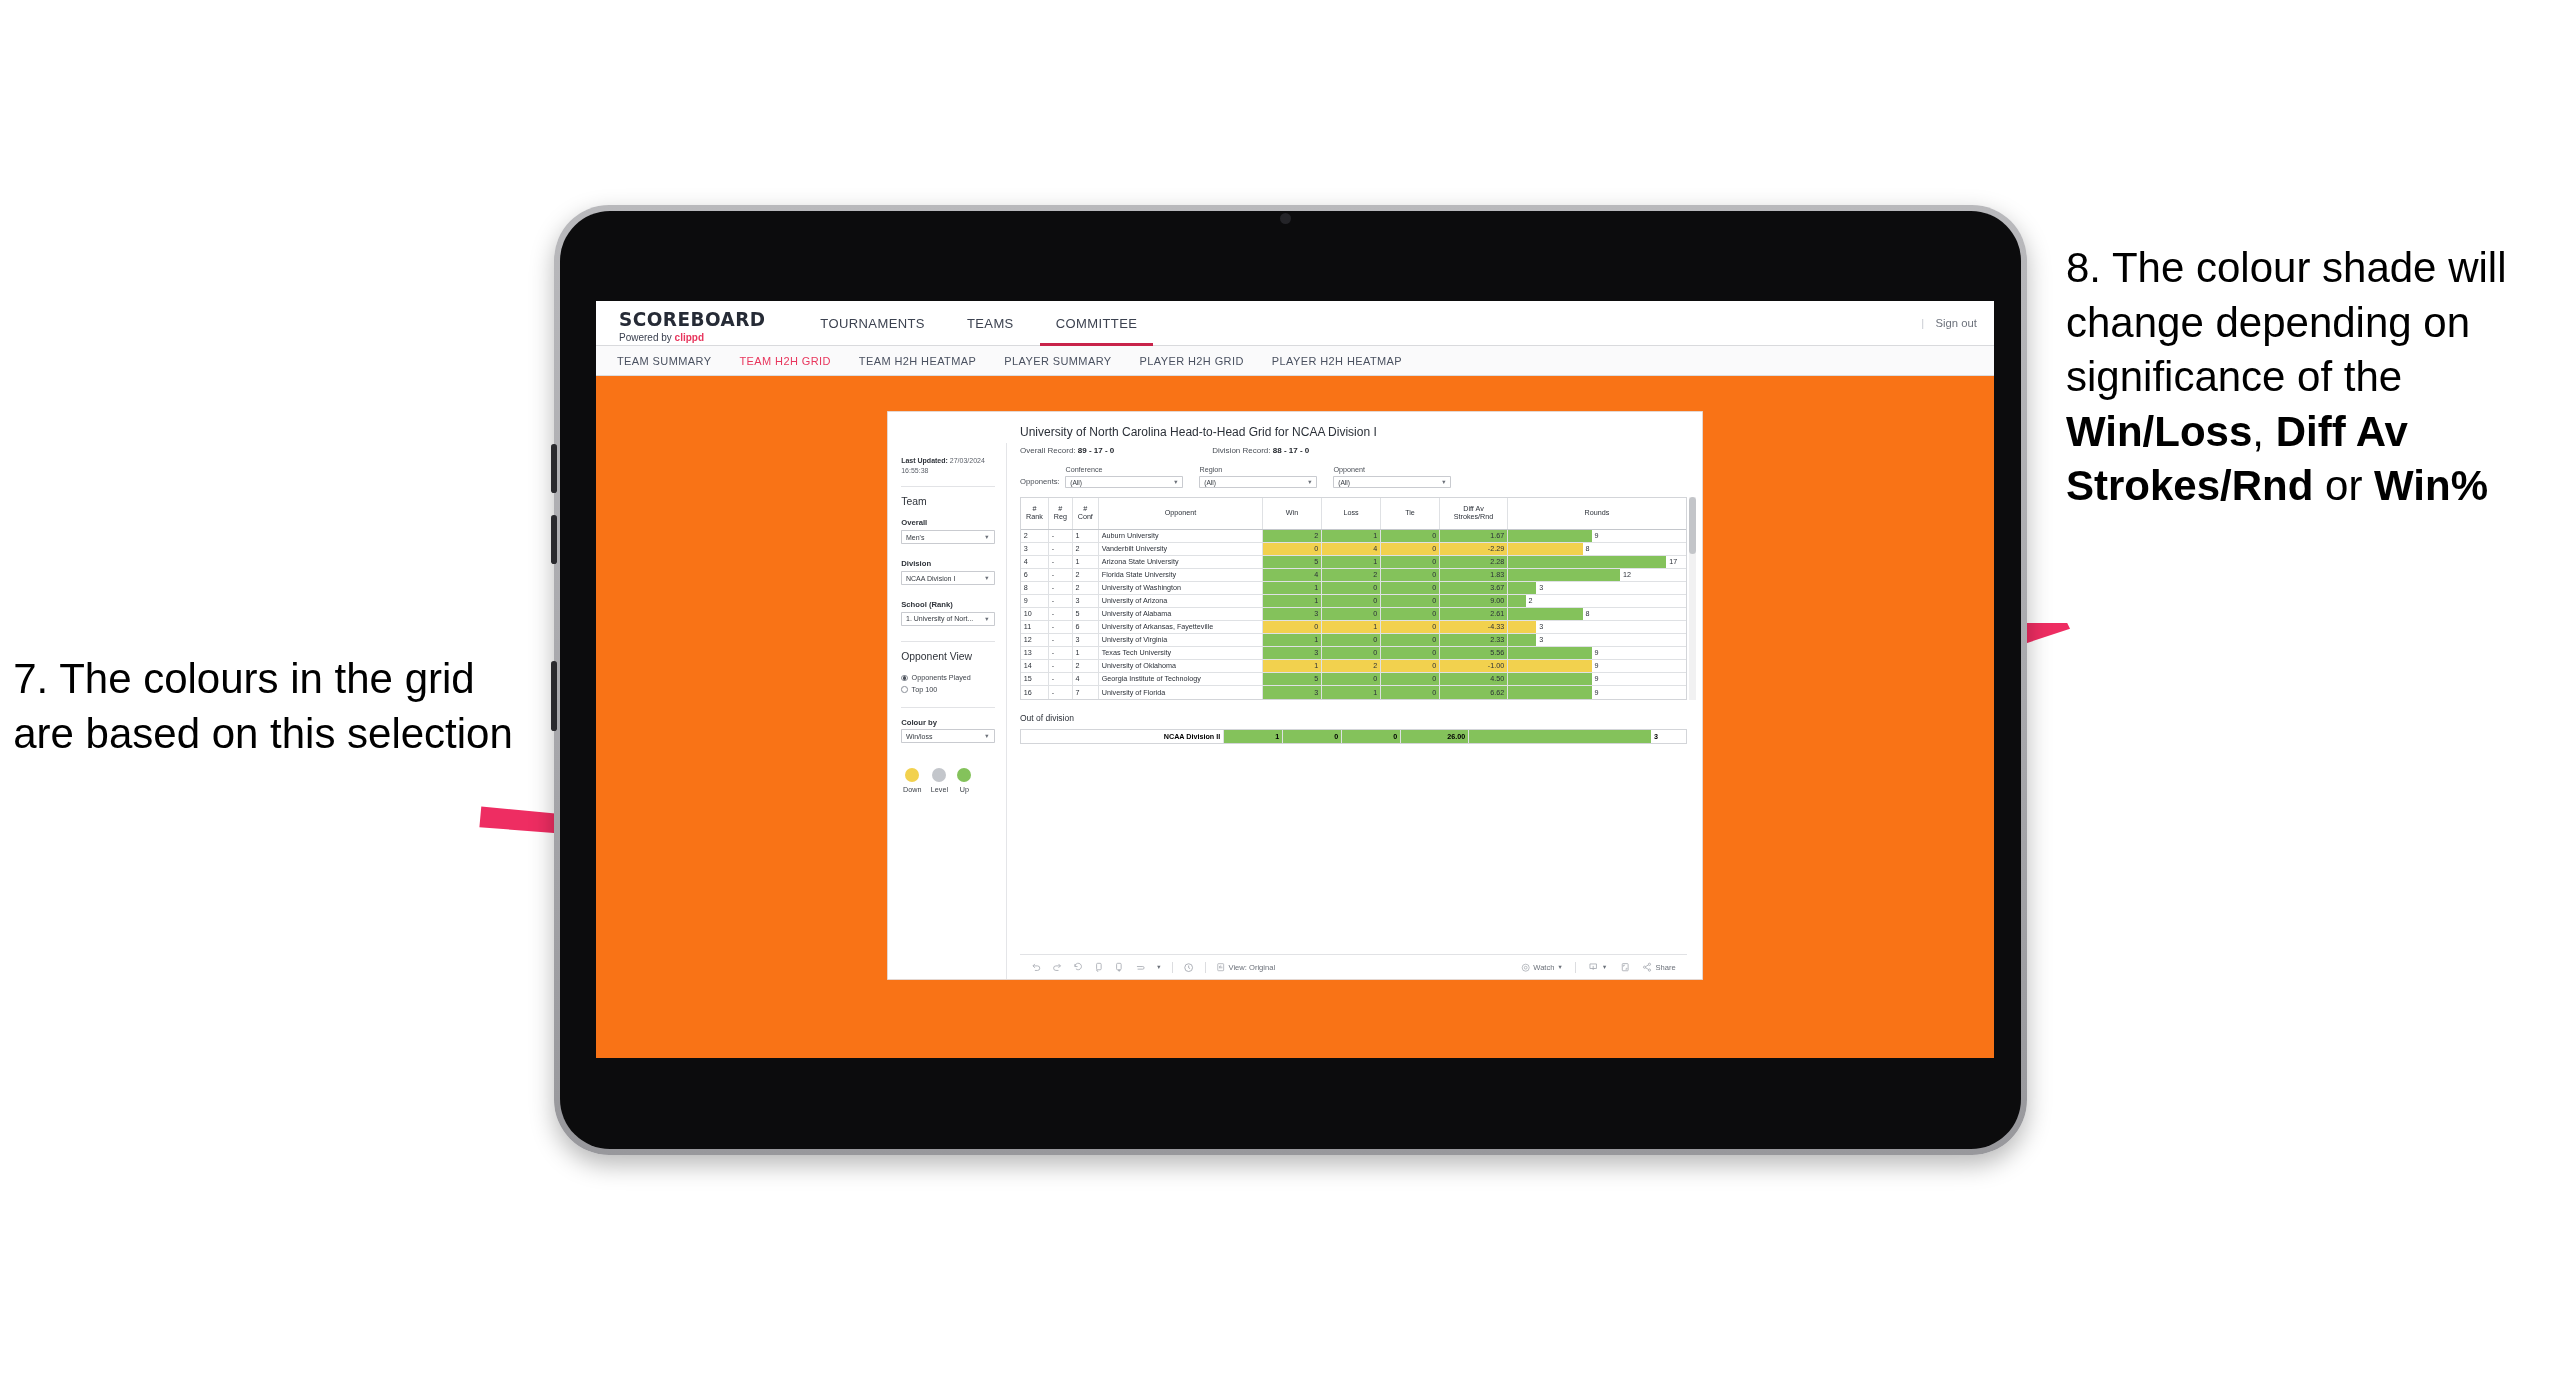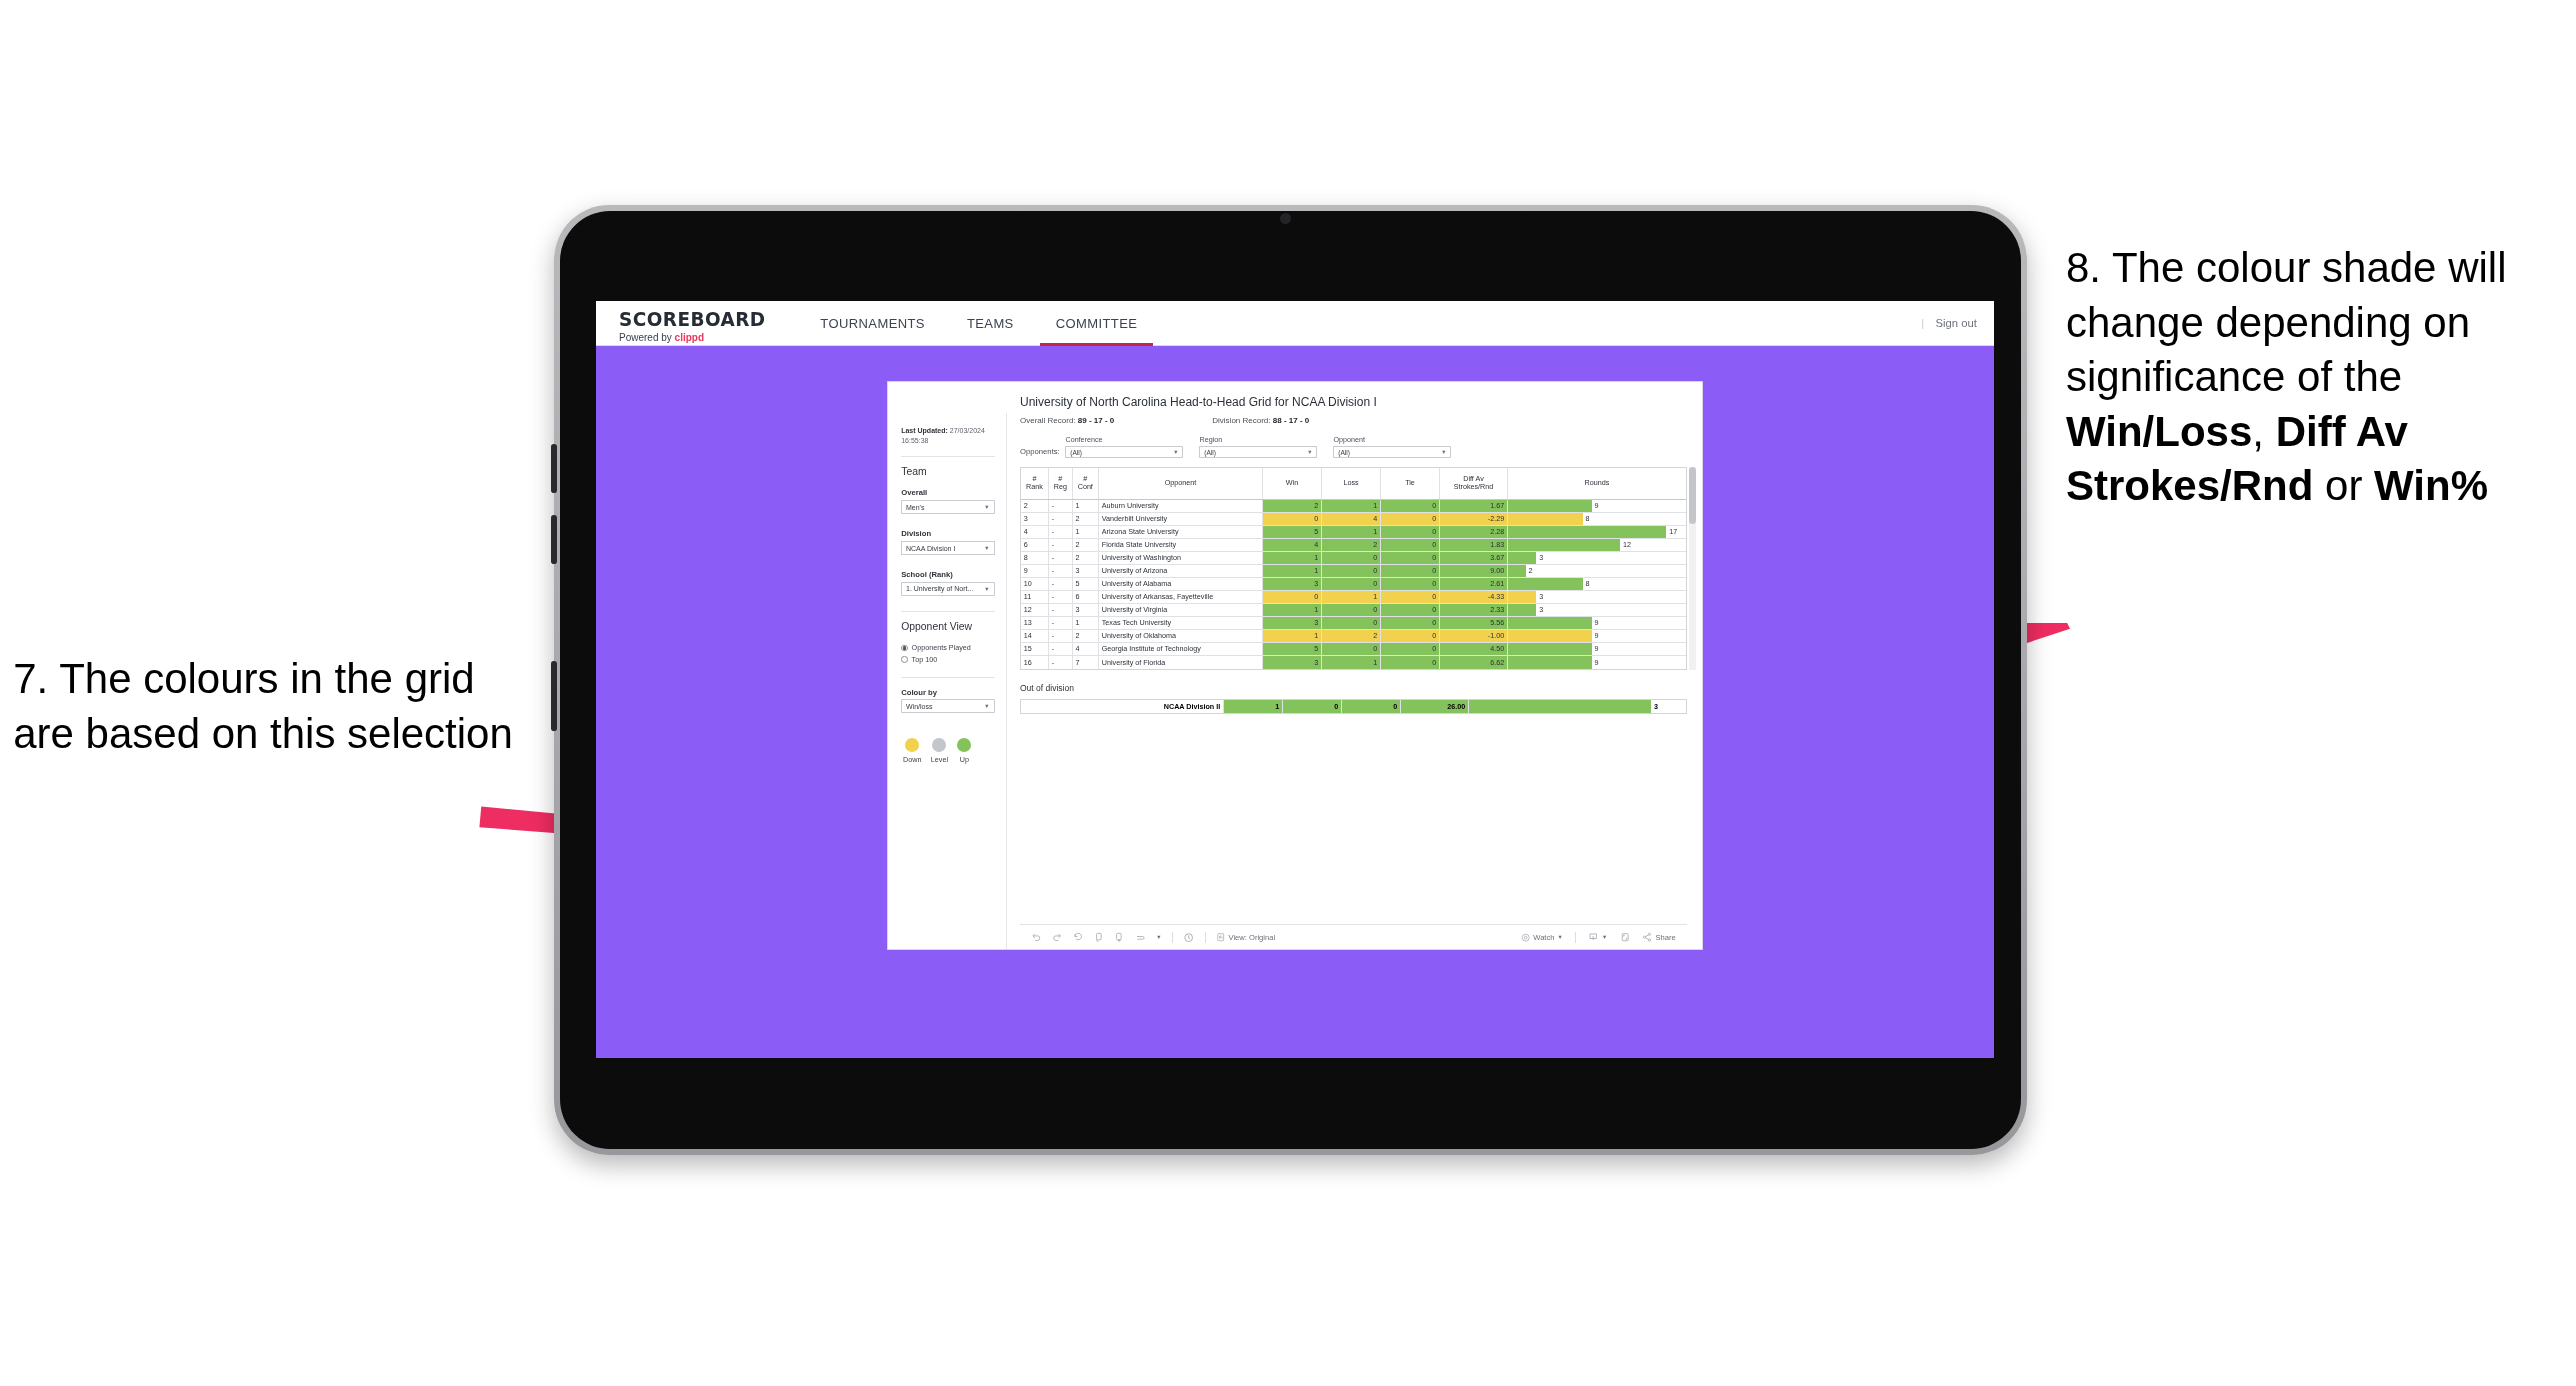--- a/index.html
+++ b/index.html
@@ -38,7 +38,7 @@
 
   
   #app { position:absolute; left:596px; top:301px; width:1398px; height:757px;
-         background:#8b5cf6; overflow:hidden; }
+         background:#f97316; overflow:hidden; }
 
   .topbar { height:45px; background:#fff; display:flex; align-items:stretch;
             border-bottom:0.9px solid #d9dadd; }

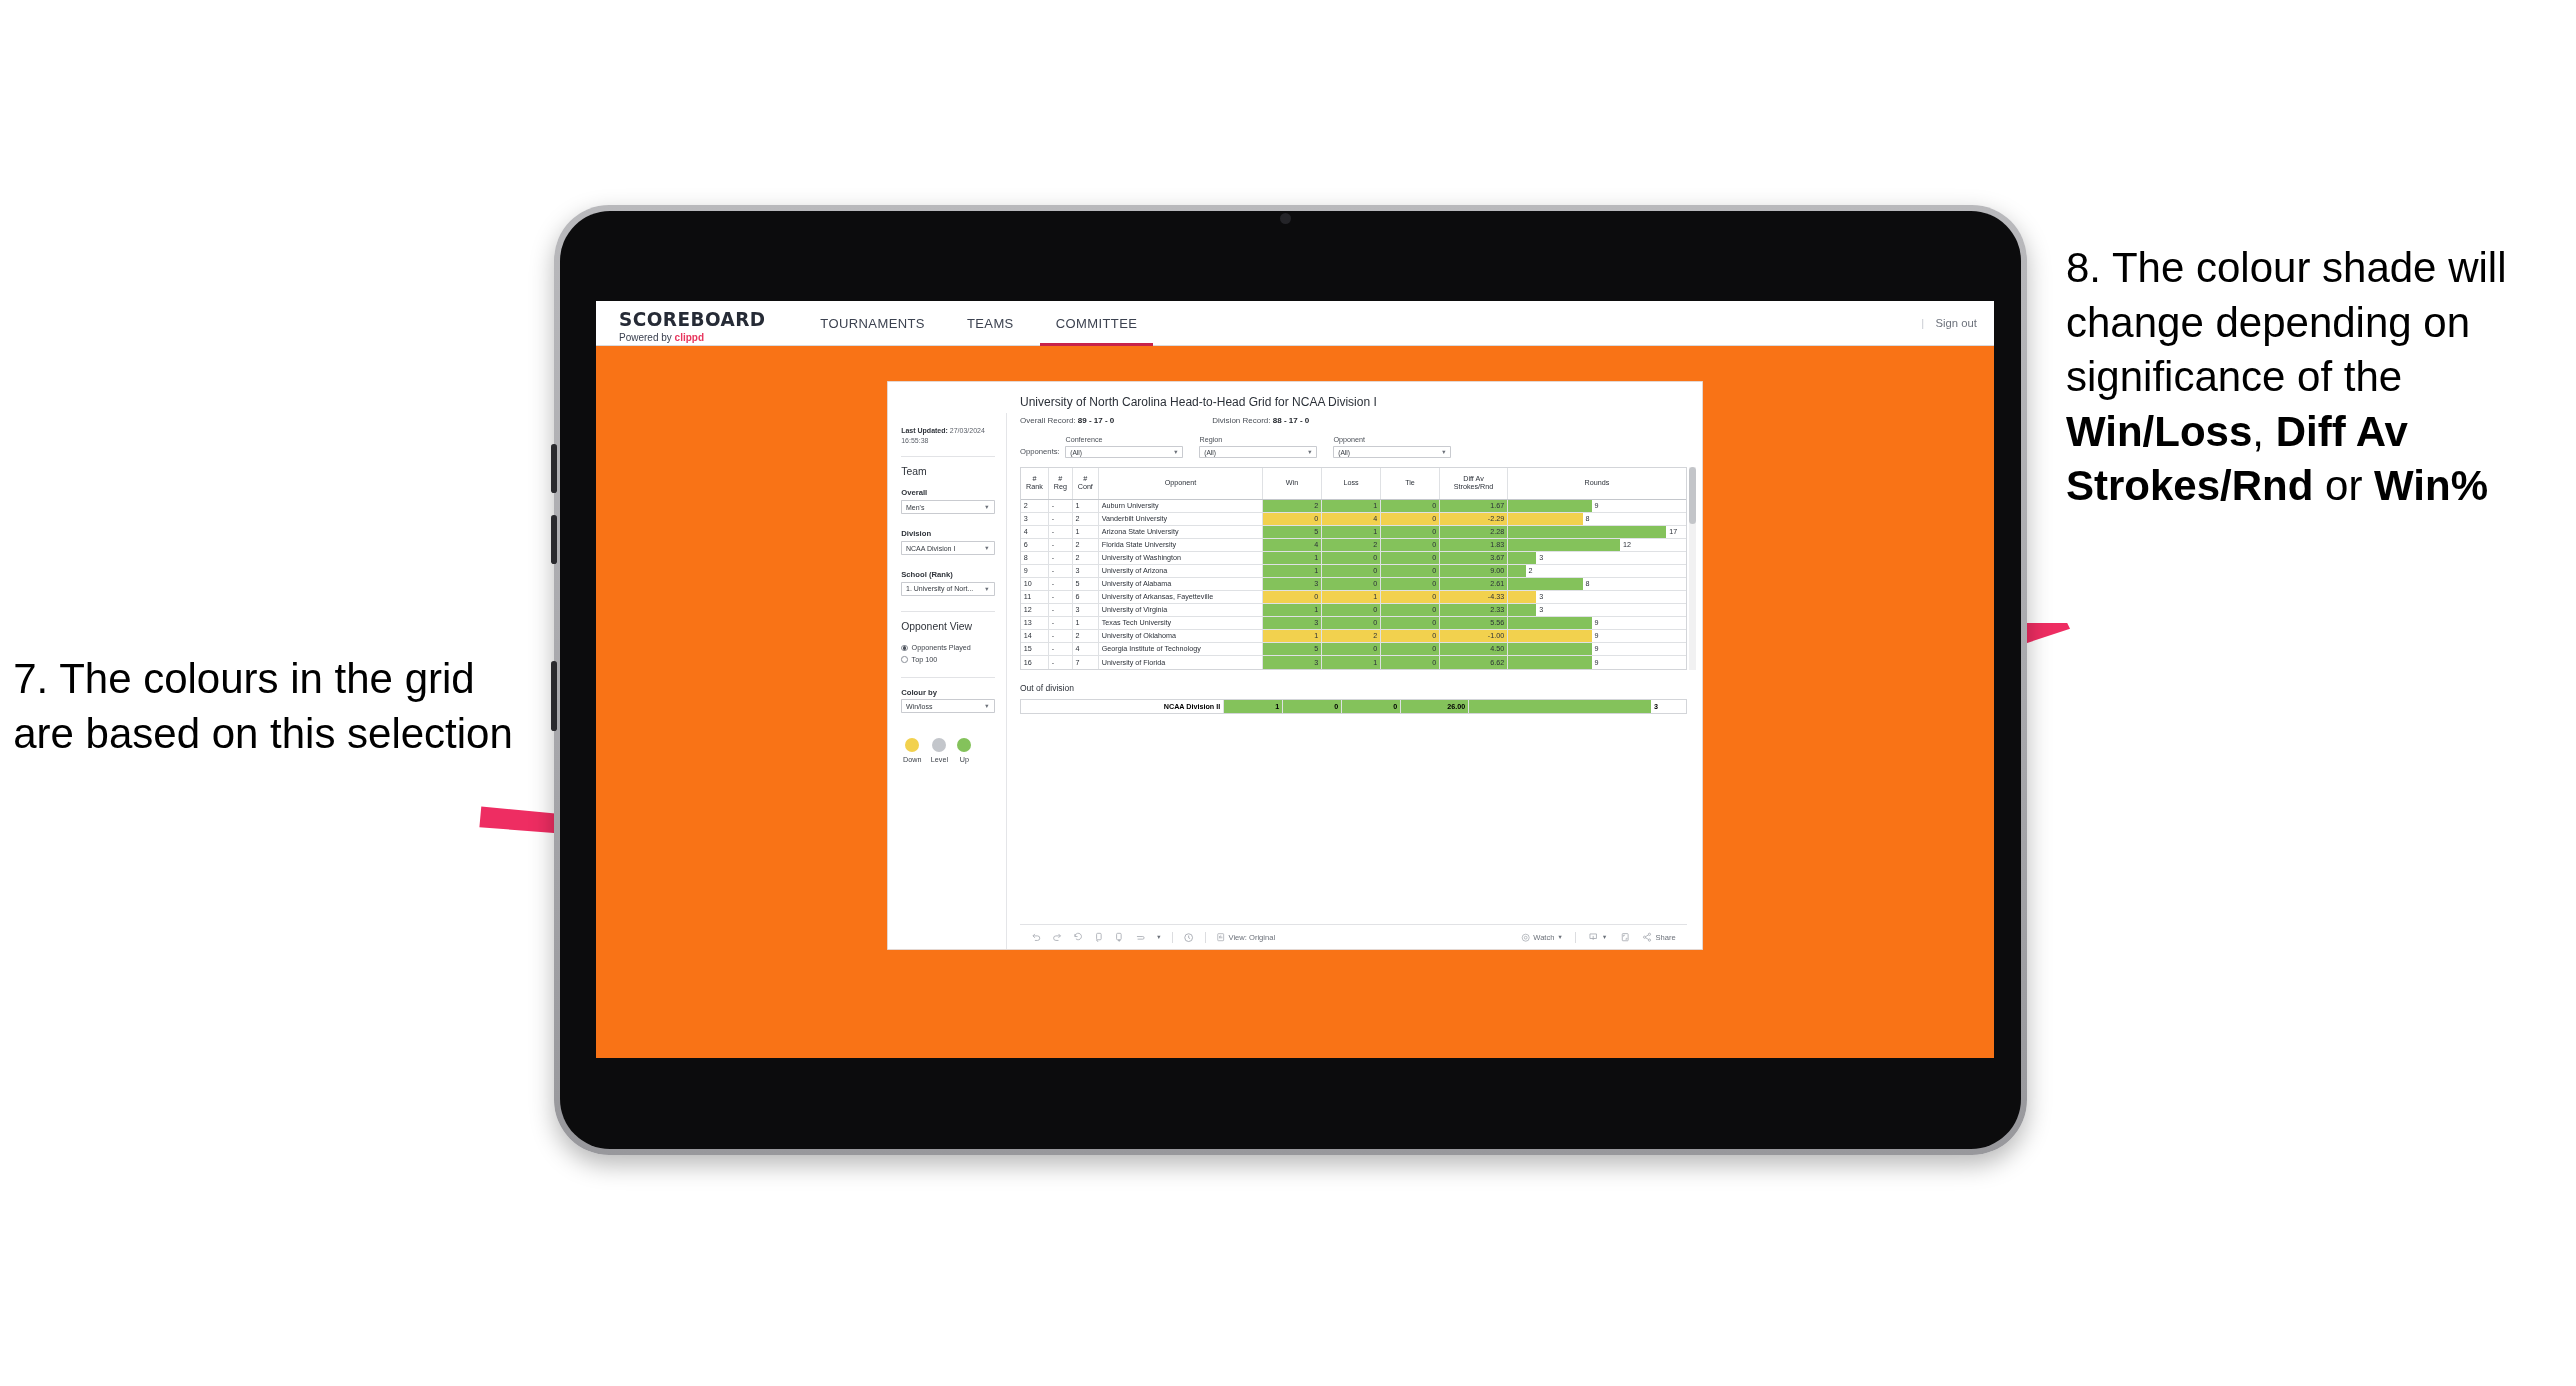--- a/index.html
+++ b/index.html
@@ -186,6 +186,14 @@
       </div>
     </div>
 
+    <div class="subnav">
+      <div class="subnav-item">TEAM SUMMARY</div>
+      <div class="subnav-item active">TEAM H2H GRID</div>
+      <div class="subnav-item">TEAM H2H HEATMAP</div>
+      <div class="subnav-item">PLAYER SUMMARY</div>
+      <div class="subnav-item">PLAYER H2H GRID</div>
+      <div class="subnav-item">PLAYER H2H HEATMAP</div>
+    </div>
 
     <div class="viz-wrap">
       <div class="viz">

